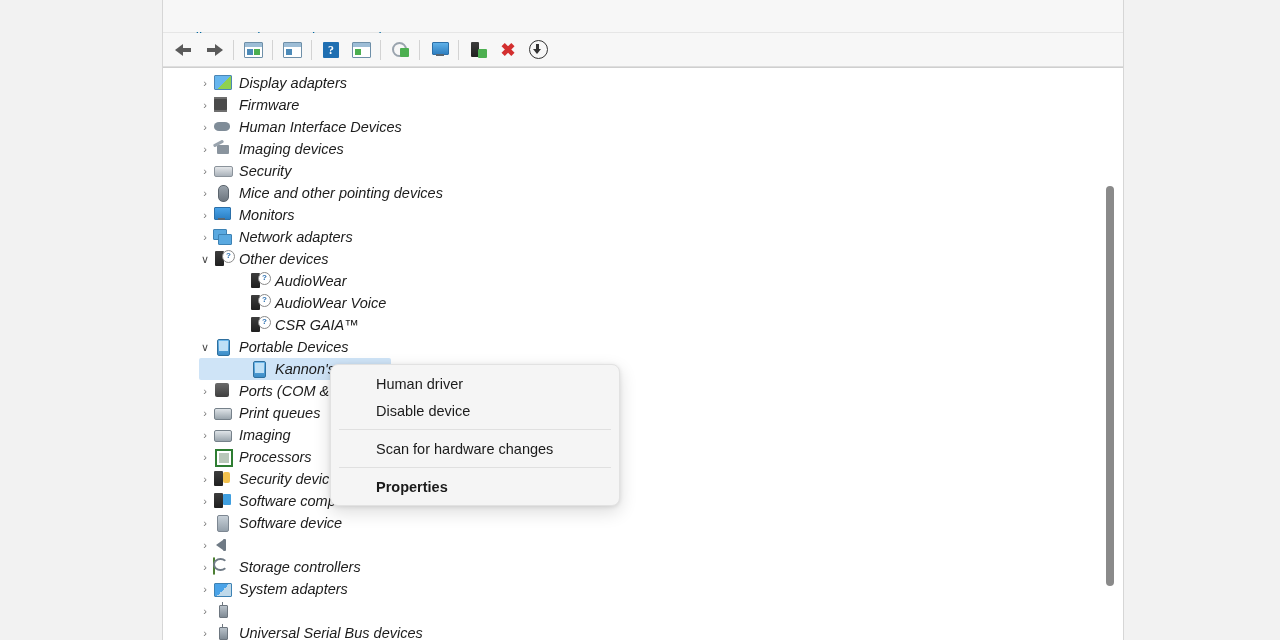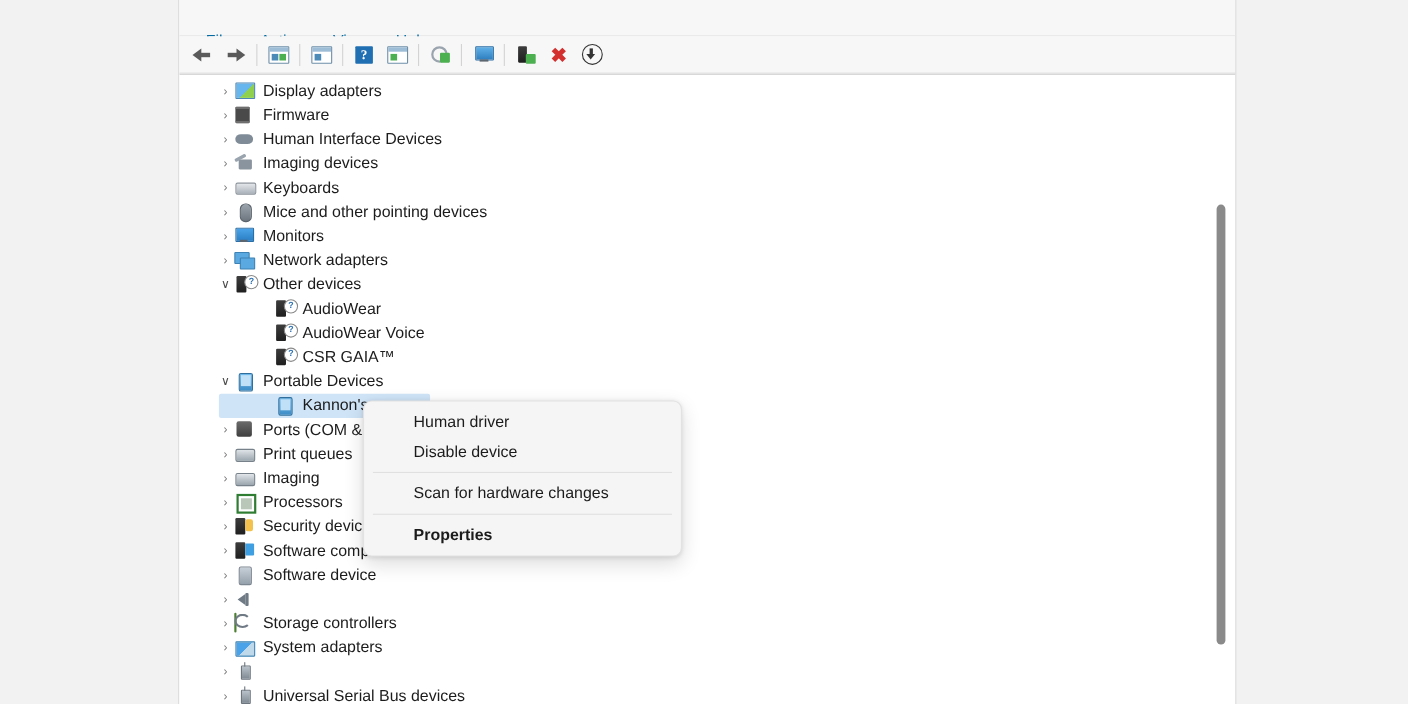--- a/index.html
+++ b/index.html
@@ -133,7 +133,7 @@
     margin-right: 6px;
     position: relative;
   }
-  .row .lbl { padding-right: 8px; }
+  .row .lbl { padding-right: 8px; font-style: italic; }
 
   .row.selected .sel-bg {
     position: absolute;

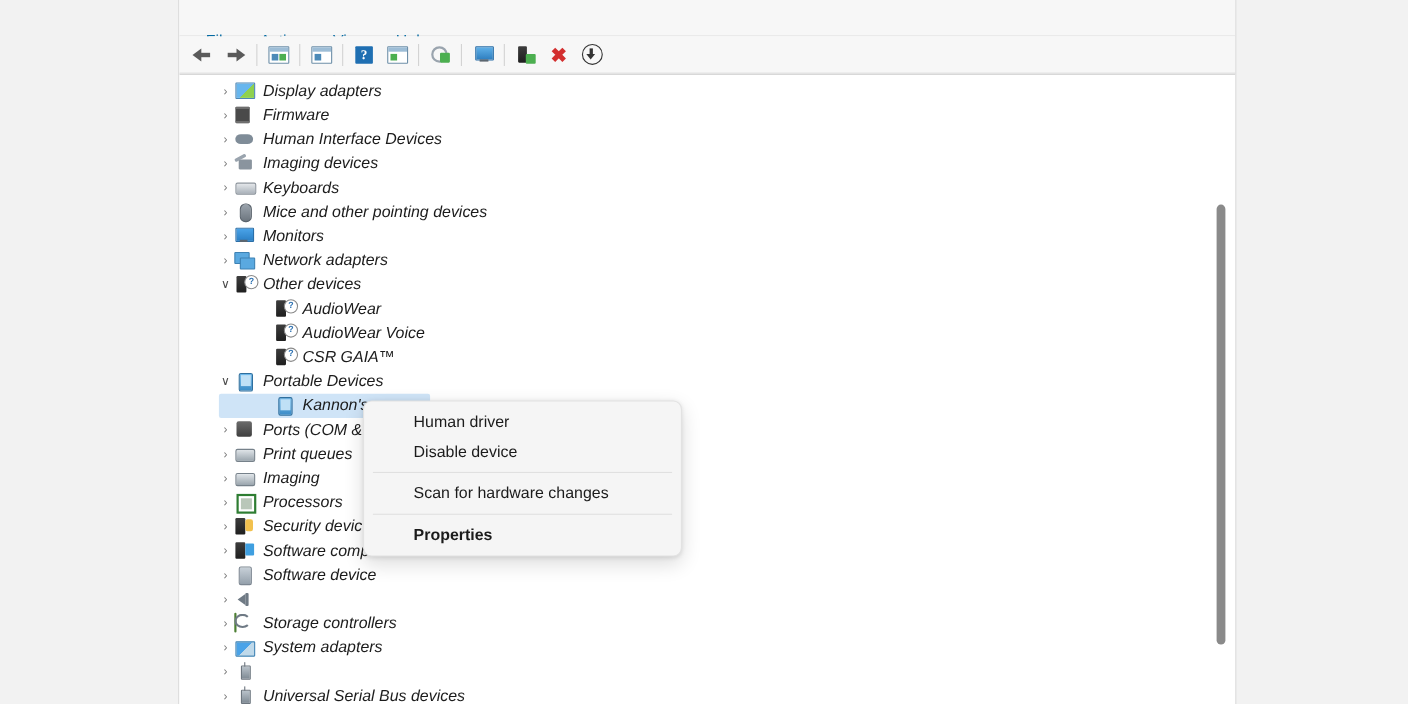--- a/index.html
+++ b/index.html
@@ -575,7 +575,7 @@
             <span class="ico">
               <span class="ic i-keyboard"></span>
             </span>
-            <span class="lbl">Keyboards</span>
+            <span class="lbl">Security</span>
           </div>
           <div class="row lvl1">
             <span class="chev">›</span>

